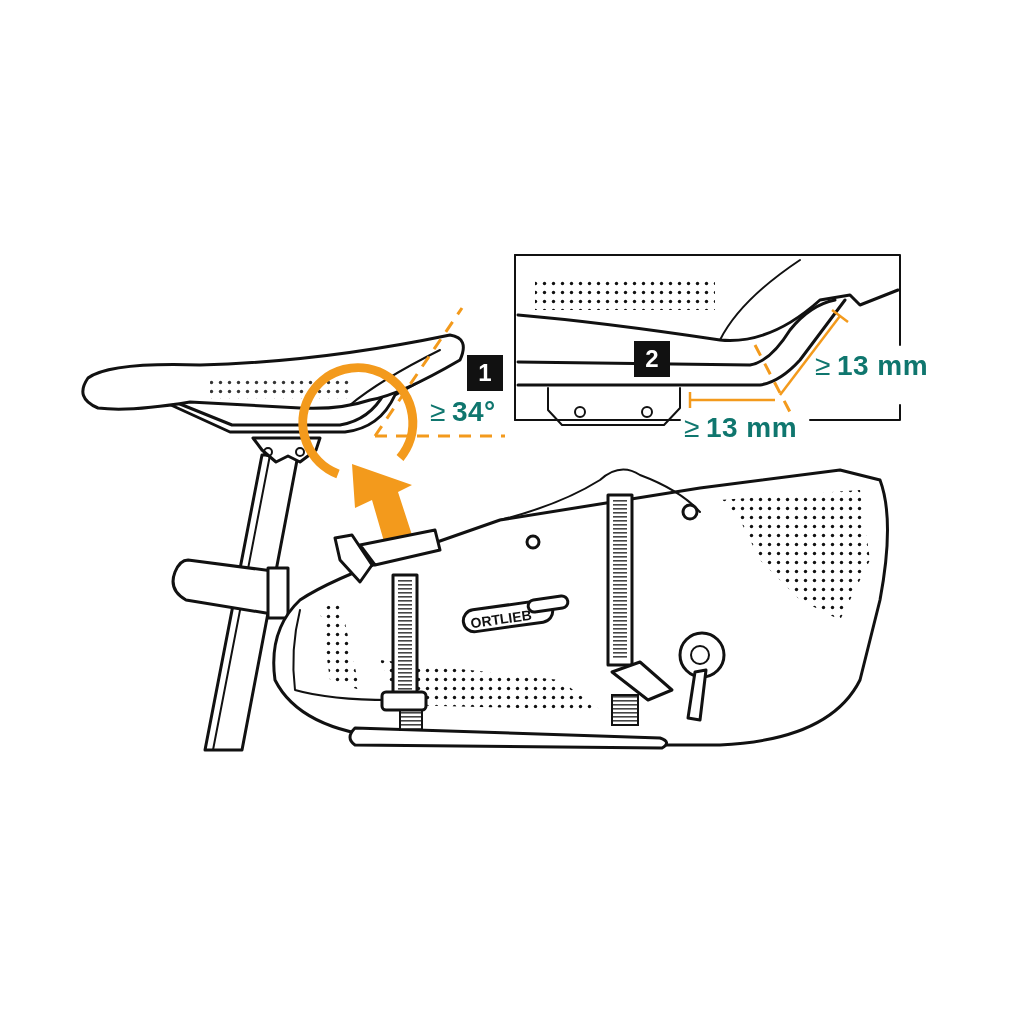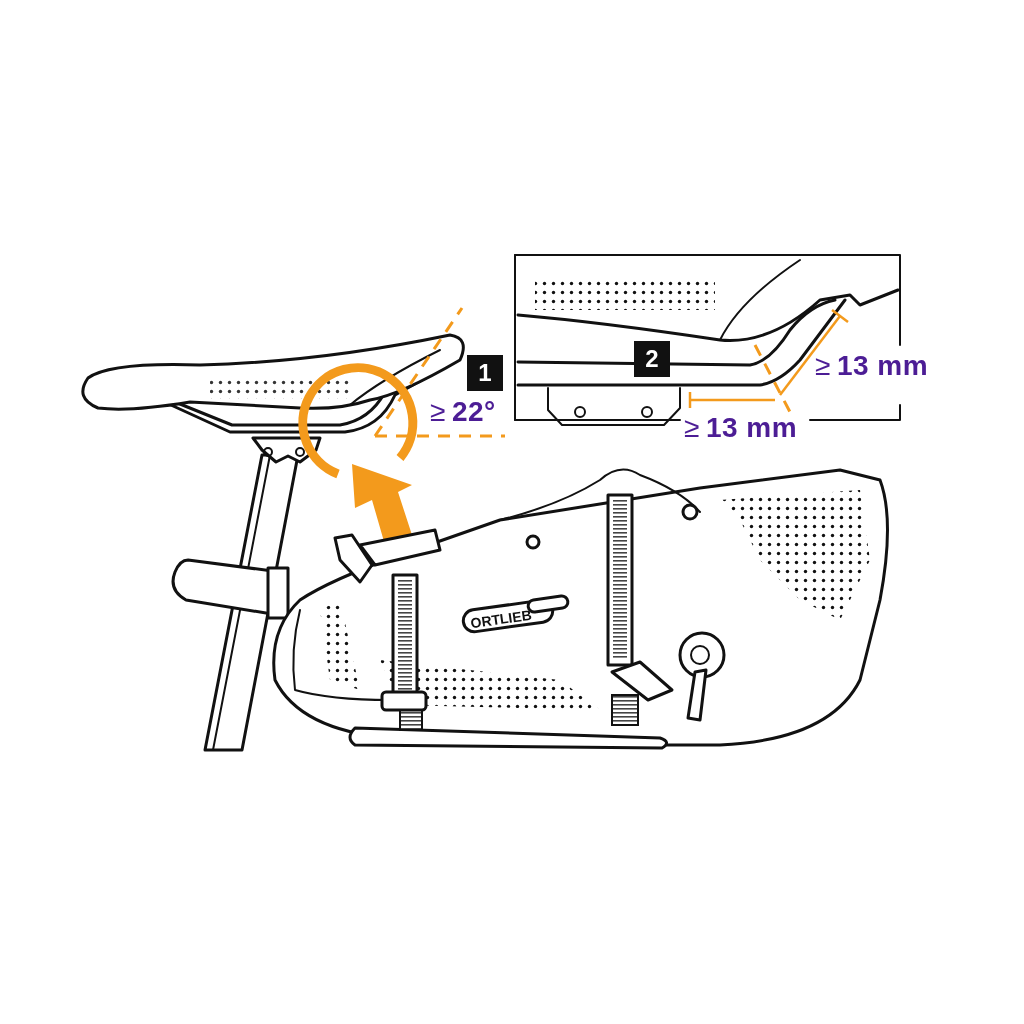--- a/index.html
+++ b/index.html
@@ -12,7 +12,7 @@
     .dash { stroke-dasharray: 12 9; stroke-width: 3; }
     .label {
       position: absolute; font-family: "Liberation Sans", sans-serif; font-weight: bold;
-      color: #4c1d95; font-size: 28px; white-space: nowrap; letter-spacing: 0.5px;
+      color: #0f766e; font-size: 28px; white-space: nowrap; letter-spacing: 0.5px;
     }
     .badge {
       position: absolute; background: #111; color: #fff; font-family: "Liberation Sans", sans-serif;

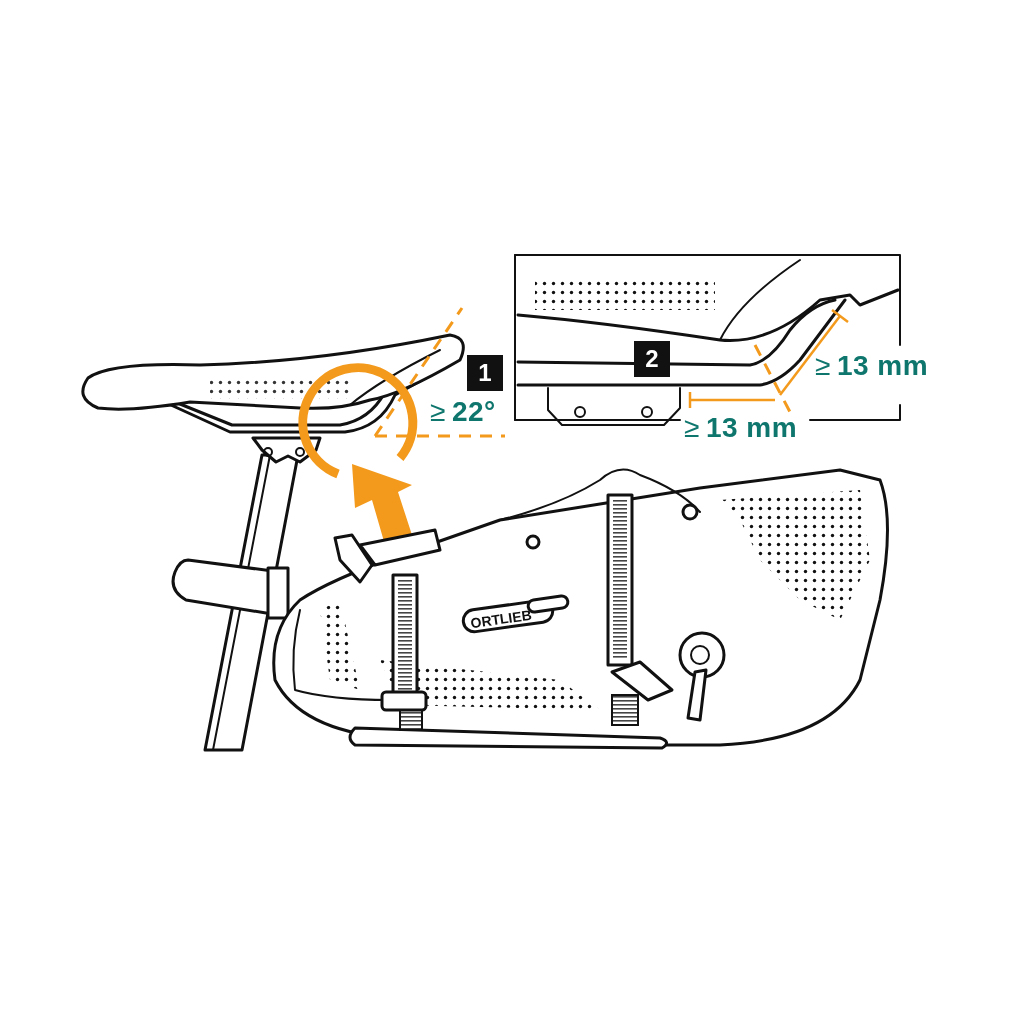--- a/index.html
+++ b/index.html
@@ -128,7 +128,7 @@
 
 <div class="badge" style="left:467px; top:355px;">1</div>
 <div class="label" style="left:430px; top:396px;">
-  <span class="ge">≥</span><span>22°</span>
+  <span class="ge">≥</span><span>34°</span>
 </div>
 
 <div class="badge" style="left:634px; top:341px;">2</div>

